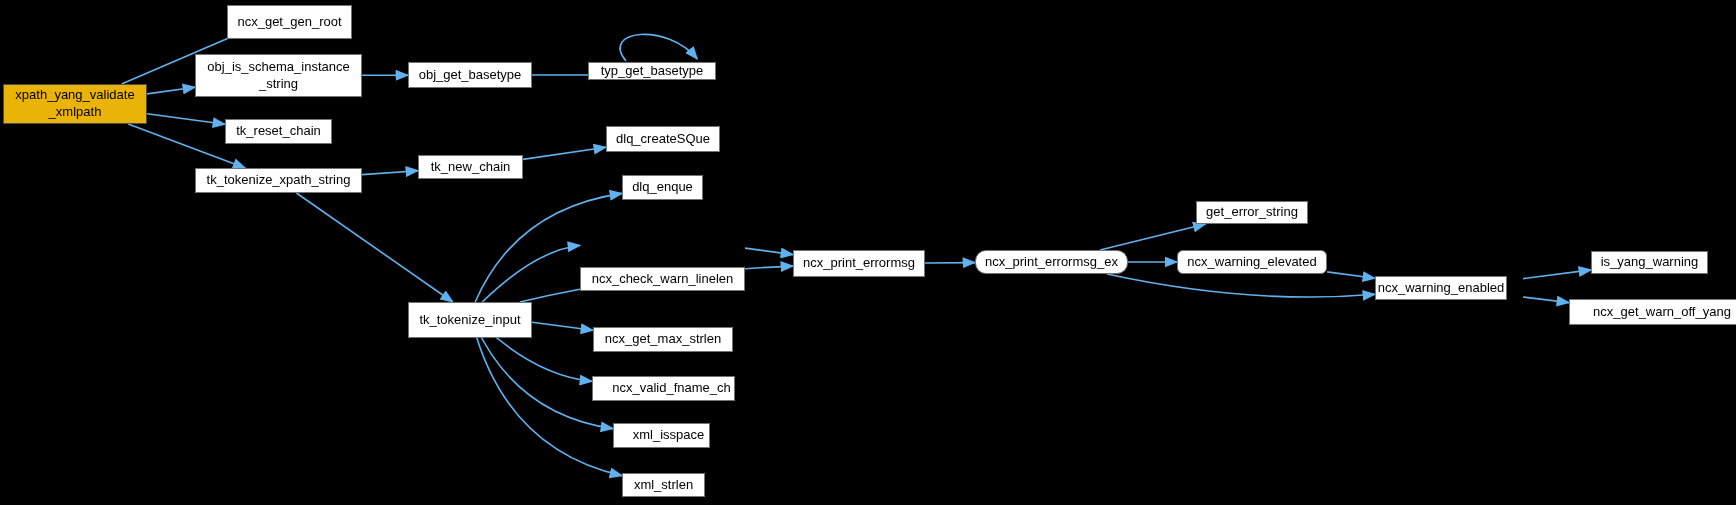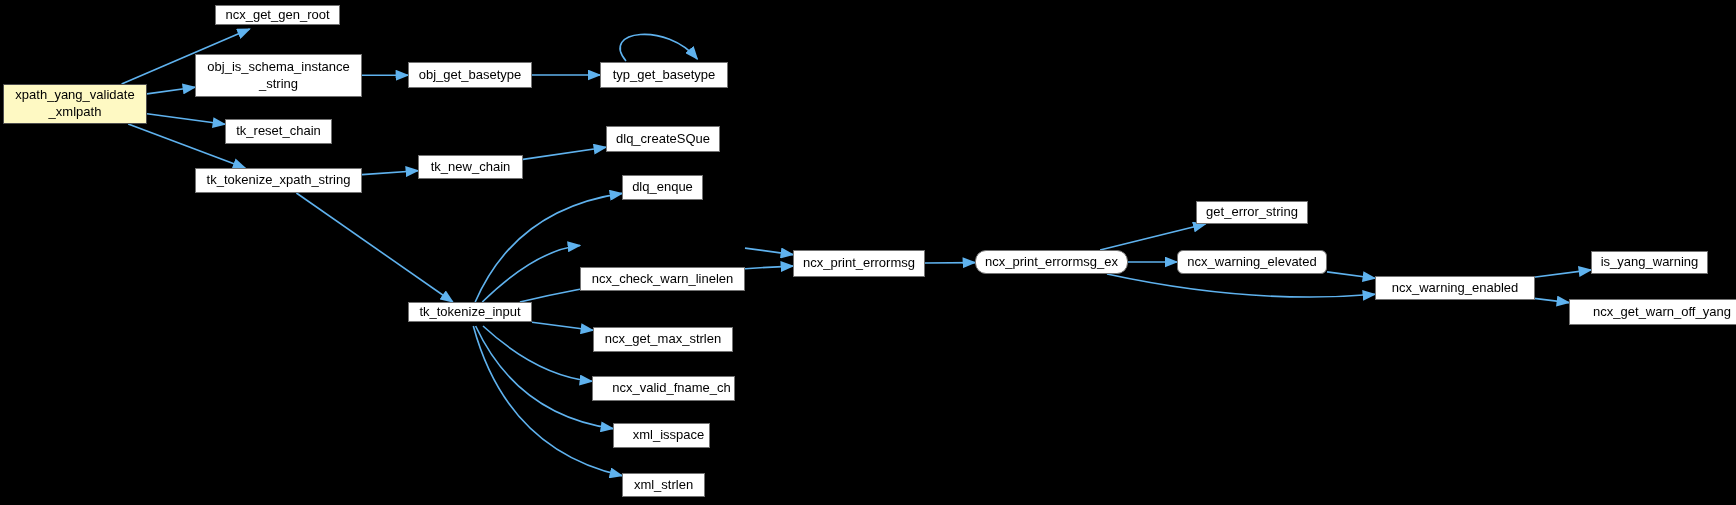--- a/index.html
+++ b/index.html
@@ -84,7 +84,7 @@
   <div>
       <div class="node highlight" style="left: 3px; top: 84px; width: 144px; height: 40px;">xpath_yang_validate
 _xmlpath</div>
-      <div class="node" style="left: 215px; top: 5px; width: 125px; height: 20px; text-align: right;">ncx_get_gen_root</div>
+      <div class="node" style="left: 227px; top: 5px; width: 125px; height: 34px; text-align: right;">ncx_get_gen_root</div>
       <div class="node" style="left: 195px; top: 54px; width: 167px; height: 43px;">obj_is_schema_instance
 _string</div>
       <div class="node" style="left: 225px; top: 119px; width: 107px; height: 25px;">tk_reset_chain</div>

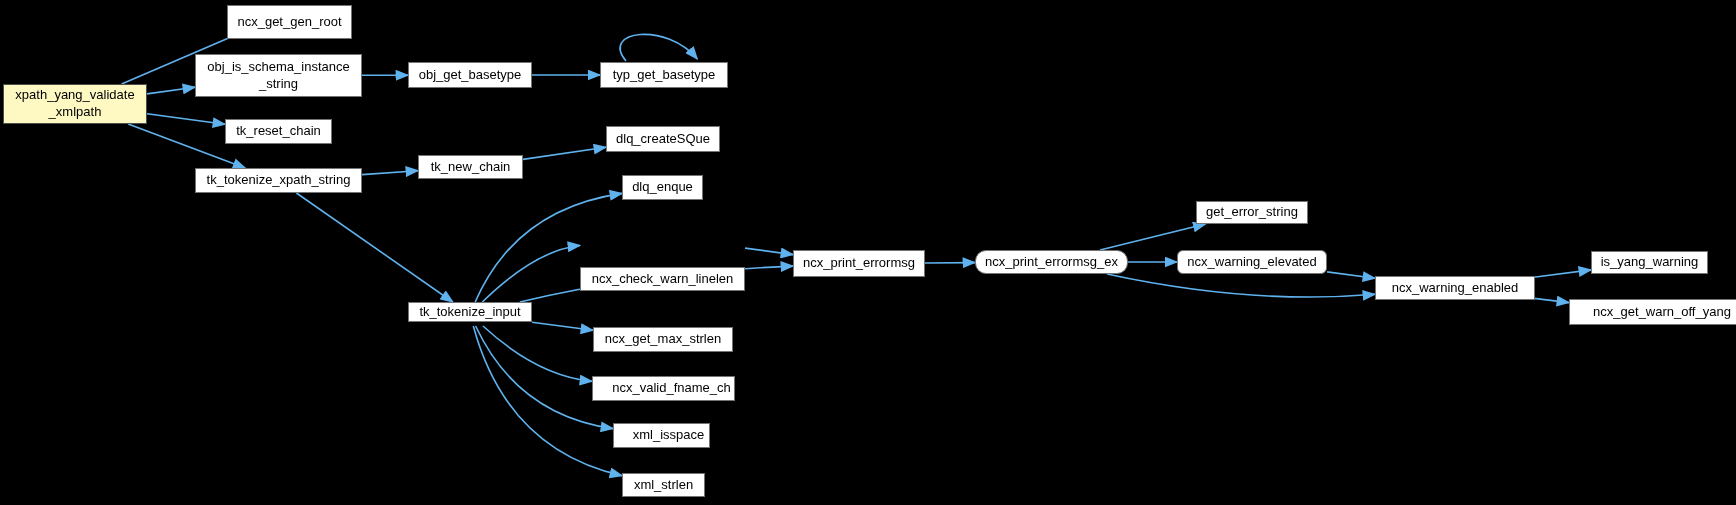--- a/index.html
+++ b/index.html
@@ -90,7 +90,7 @@
       <div class="node" style="left: 225px; top: 119px; width: 107px; height: 25px;">tk_reset_chain</div>
       <div class="node" style="left: 195px; top: 168px; width: 167px; height: 25px;">tk_tokenize_xpath_string</div>
       <div class="node" style="left: 408px; top: 62px; width: 124px; height: 26px;">obj_get_basetype</div>
-      <div class="node" style="left: 600px; top: 62px; width: 128px; height: 26px;">typ_get_basetype</div>
+      <div class="node" style="left: 588px; top: 62px; width: 128px; height: 18px;">typ_get_basetype</div>
       <div class="node" style="left: 418px; top: 155px; width: 105px; height: 24px;">tk_new_chain</div>
       <div class="node" style="left: 606px; top: 126px; width: 114px; height: 26px;">dlq_createSQue</div>
       <div class="node" style="left: 622px; top: 175px; width: 81px; height: 25px;">dlq_enque</div>

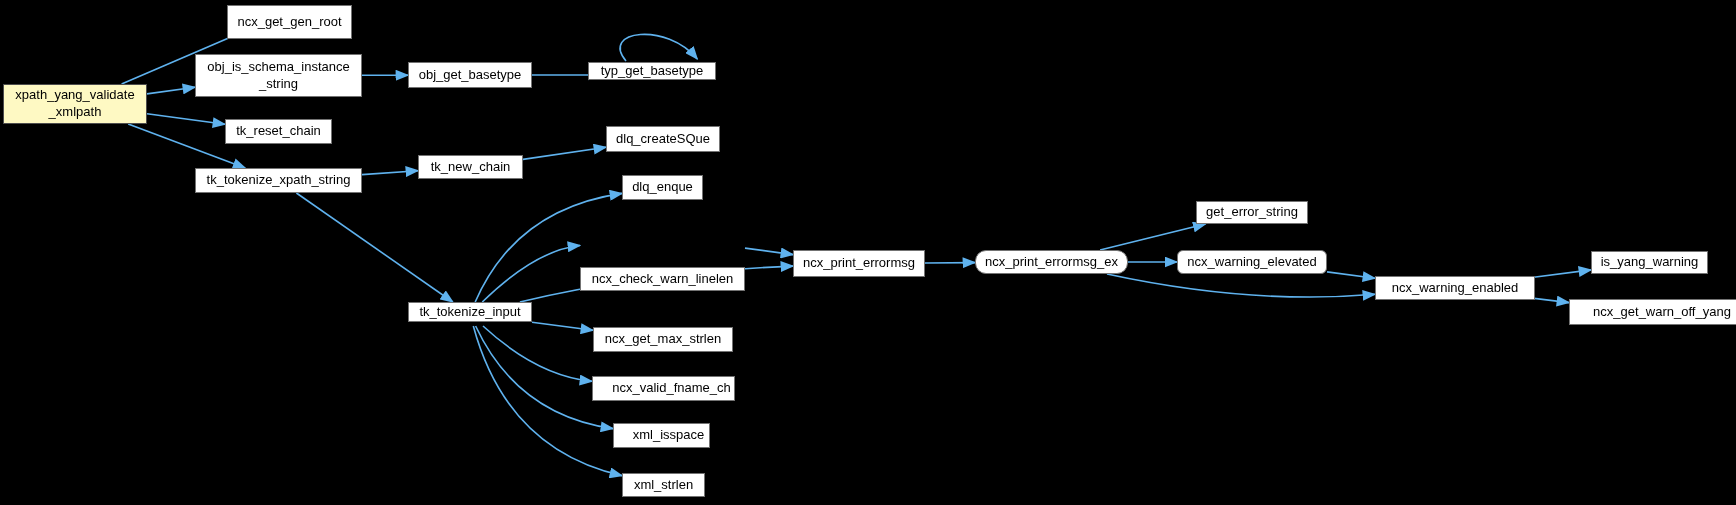--- a/index.html
+++ b/index.html
@@ -38,7 +38,7 @@
     padding: 0 2px;
   }
   .node.highlight {
-    background: #fef9c3;
+    background: #eab308;
     border: 1.4px solid #4D4D4D;
     cursor: default;
   }

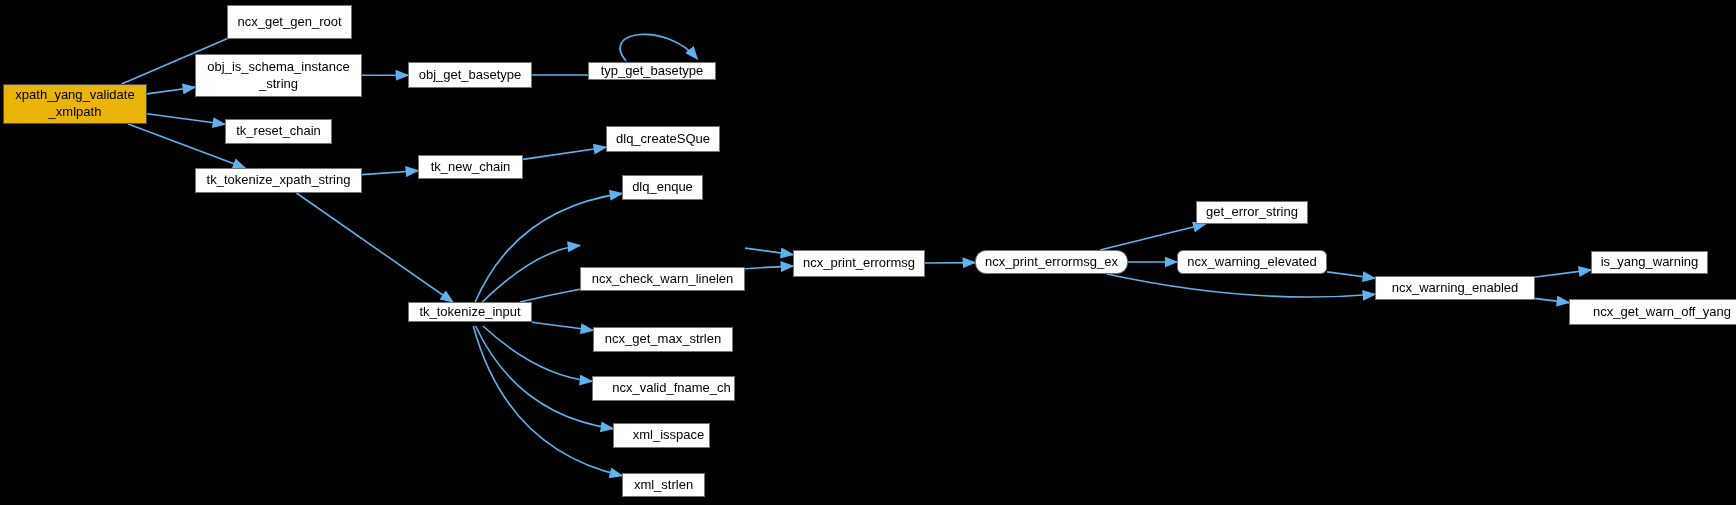--- a/index.html
+++ b/index.html
@@ -104,7 +104,7 @@
       <div class="node" style="left: 975px; top: 250px; width: 153px; height: 24px; border-radius: 11px;">ncx_print_errormsg_ex</div>
       <div class="node" style="left: 1196px; top: 201px; width: 112px; height: 23px;">get_error_string</div>
       <div class="node" style="left: 1177px; top: 250px; width: 150px; height: 24px; border-radius: 6px;">ncx_warning_elevated</div>
-      <div class="node" style="left: 1375px; top: 276px; width: 160px; height: 24px;">ncx_warning_enabled</div>
+      <div class="node" style="left: 1375px; top: 276px; width: 132px; height: 24px;">ncx_warning_enabled</div>
       <div class="node" style="left: 1591px; top: 251px; width: 117px; height: 23px;">is_yang_warning</div>
       <div class="node" style="left: 1569px; top: 299px; width: 186px; height: 26px;">ncx_get_warn_off_yang</div>
     </div>

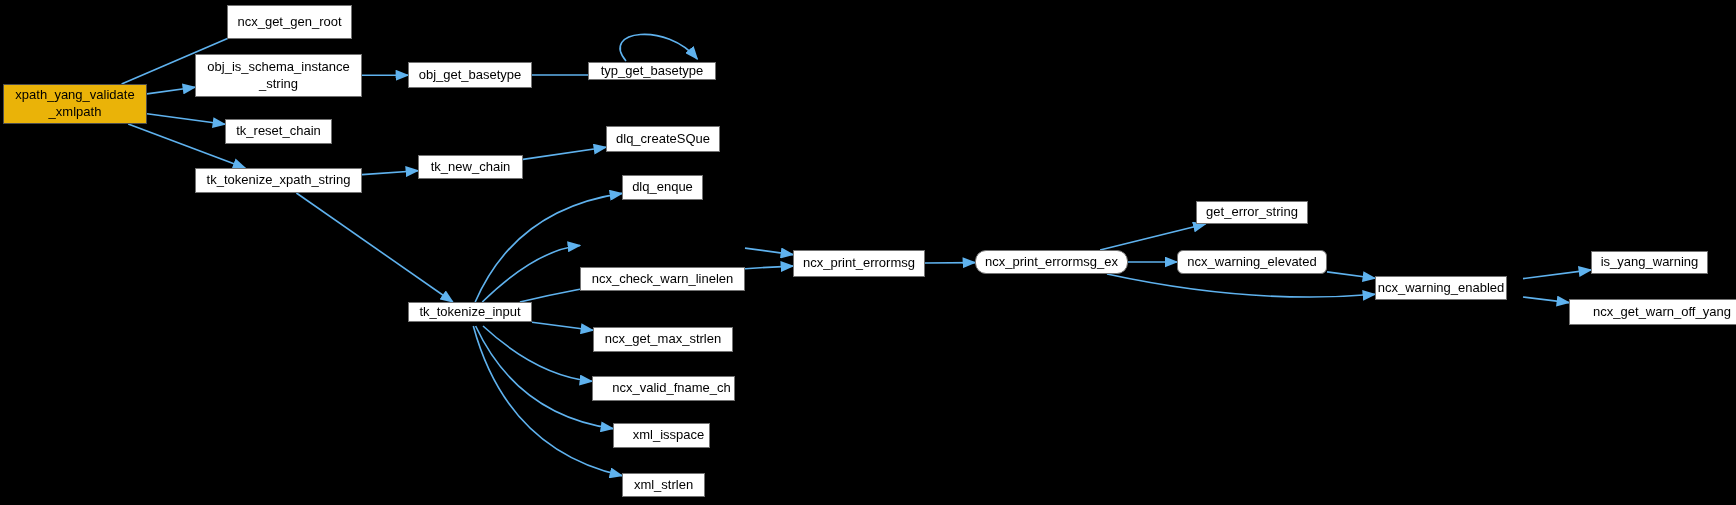--- a/index.html
+++ b/index.html
@@ -95,7 +95,7 @@
       <div class="node" style="left: 606px; top: 126px; width: 114px; height: 26px;">dlq_createSQue</div>
       <div class="node" style="left: 622px; top: 175px; width: 81px; height: 25px;">dlq_enque</div>
       <div class="node" style="left: 580px; top: 225px; width: 165px; height: 24px; margin-top: 42px;">ncx_check_warn_linelen</div>
-      <div class="node" style="left: 408px; top: 302px; width: 124px; height: 20px;">tk_tokenize_input</div>
+      <div class="node" style="left: 408px; top: 302px; width: 124px; height: 36px;">tk_tokenize_input</div>
       <div class="node" style="left: 593px; top: 327px; width: 140px; height: 25px;">ncx_get_max_strlen</div>
       <div class="node" style="left: 592px; top: 376px; width: 143px; height: 25px; padding-left: 18px;">ncx_valid_fname_ch</div>
       <div class="node" style="left: 613px; top: 423px; width: 97px; height: 25px; padding-left: 16px;">xml_isspace</div>

